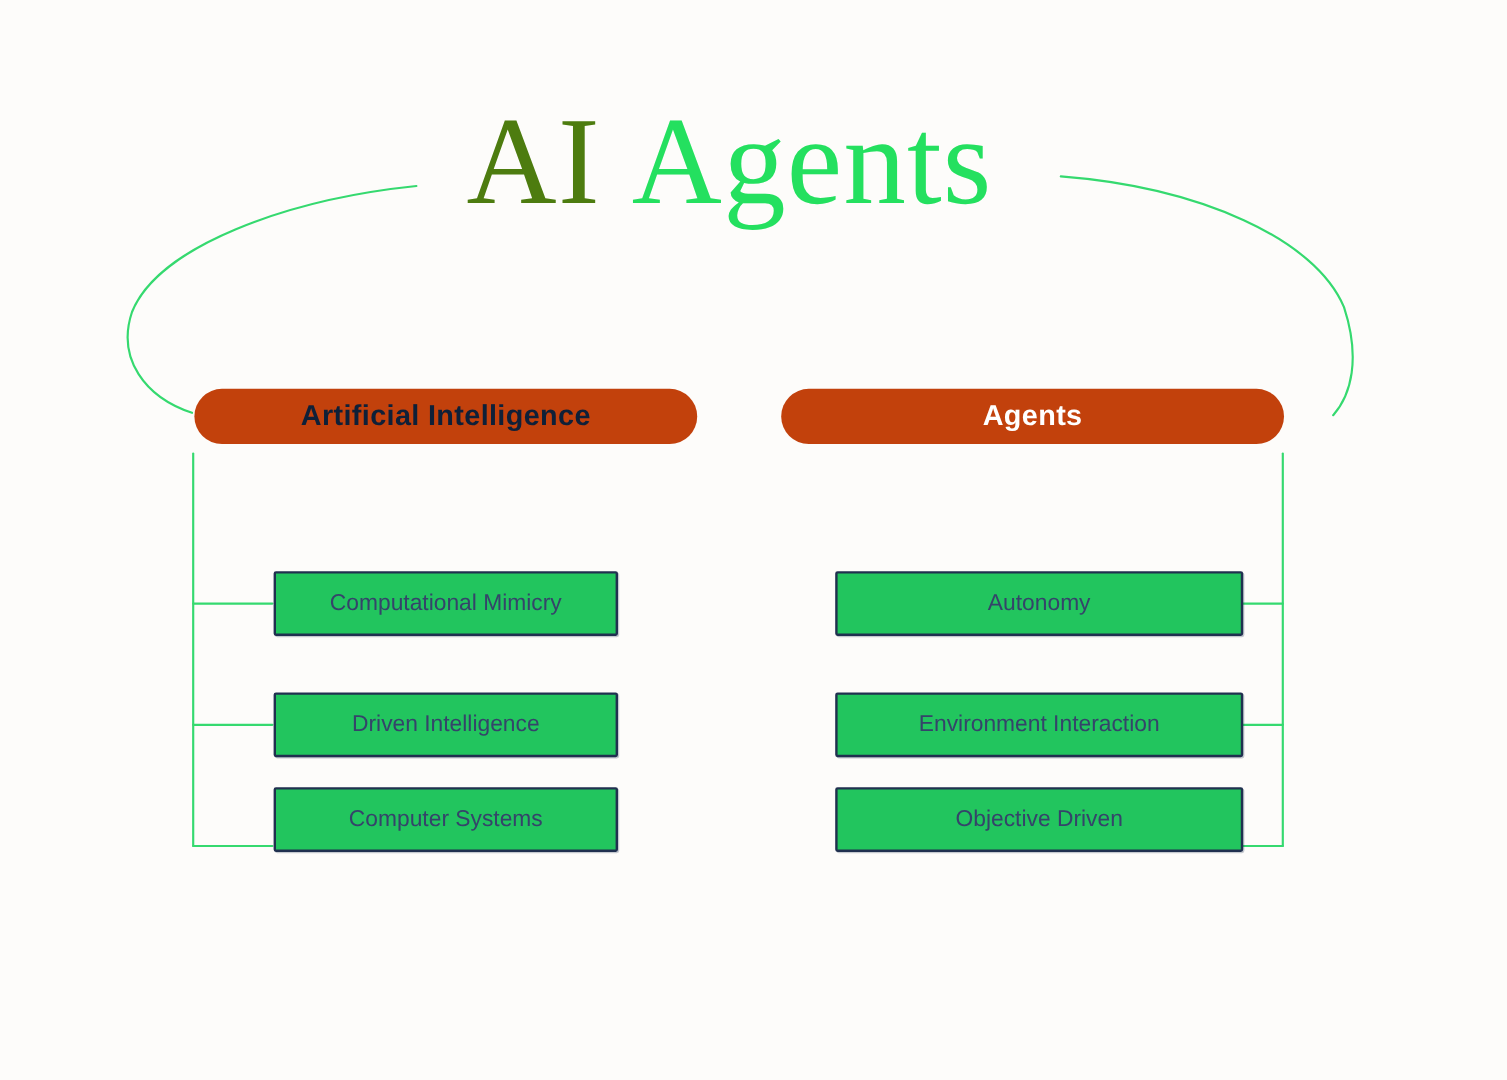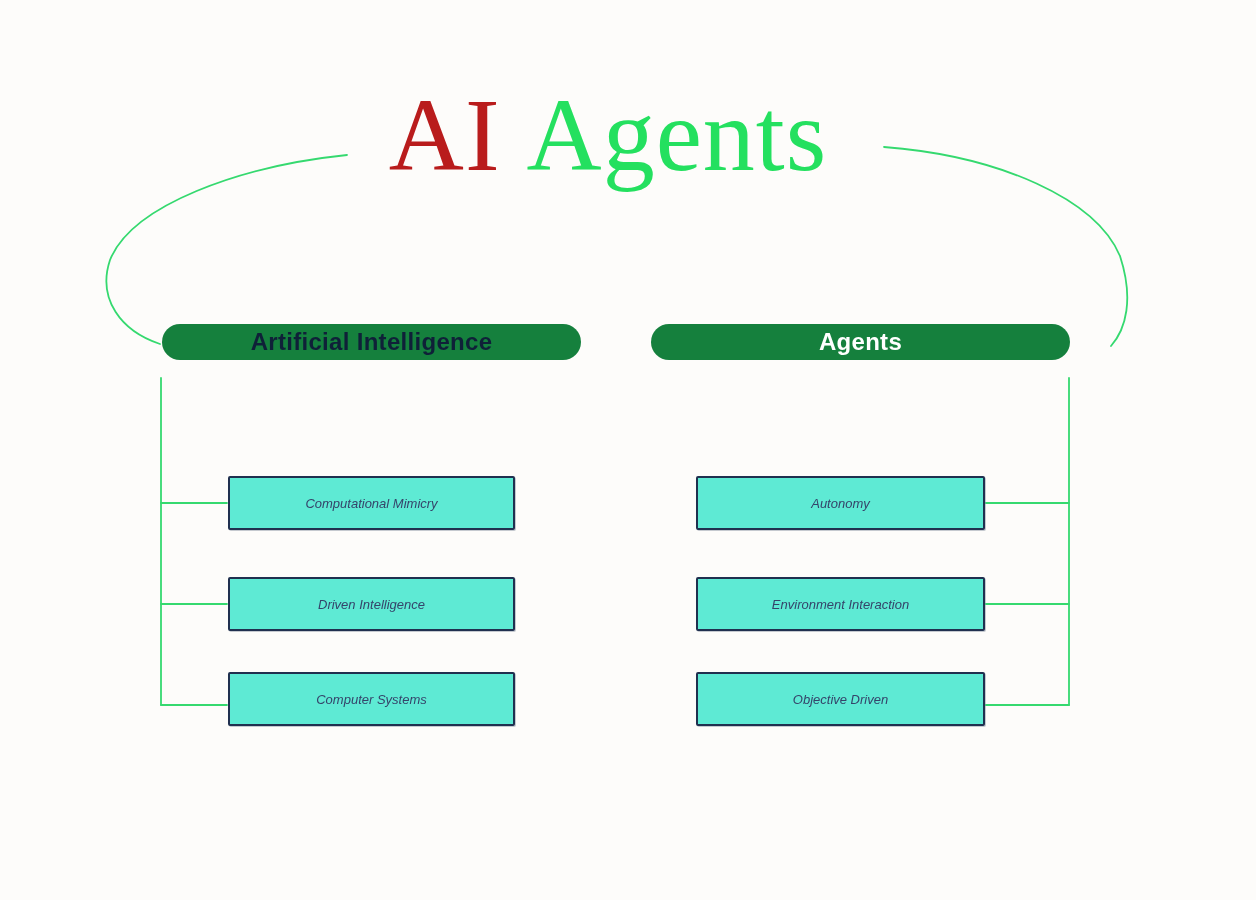--- a/index.html
+++ b/index.html
@@ -43,7 +43,7 @@
     letter-spacing: 1px;
     white-space: nowrap;
   }
-  .title .t-dark  { color: #b91c1c; margin-right: 26px; margin-top: 23px; }
+  .title .t-dark  { color: #4d7c0f; margin-right: 26px; margin-top: 23px; }
   .title .t-green { color: #24e05f; }
 
   .pill {

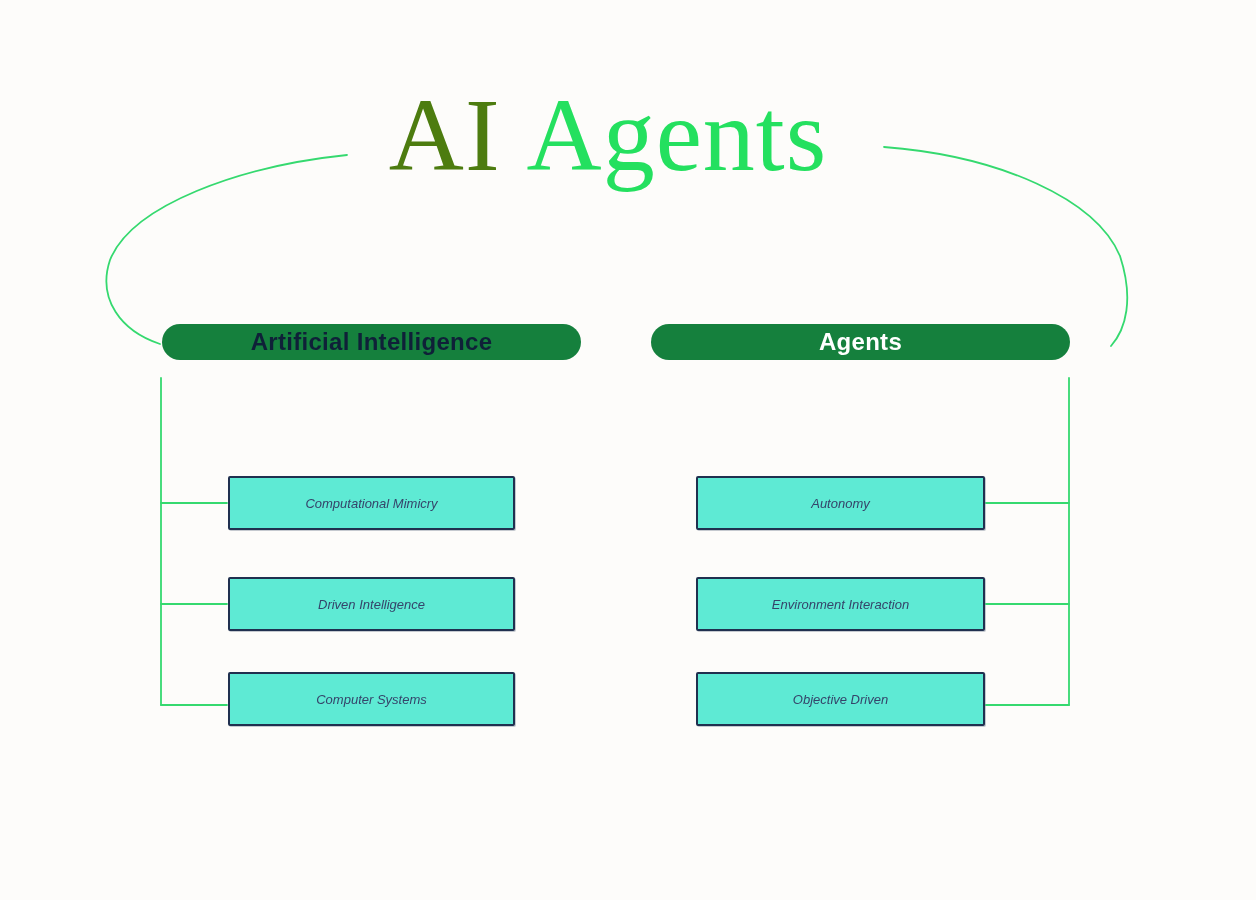--- a/index.html
+++ b/index.html
@@ -49,9 +49,9 @@
   .pill {
     position: absolute;
     top: 324px;
-    height: 36px;
+    height: 46px;
     border-radius: 27px;
-    background: #15803d;
+    background: #c2410c;
     display: flex;
     align-items: center;
     justify-content: center;

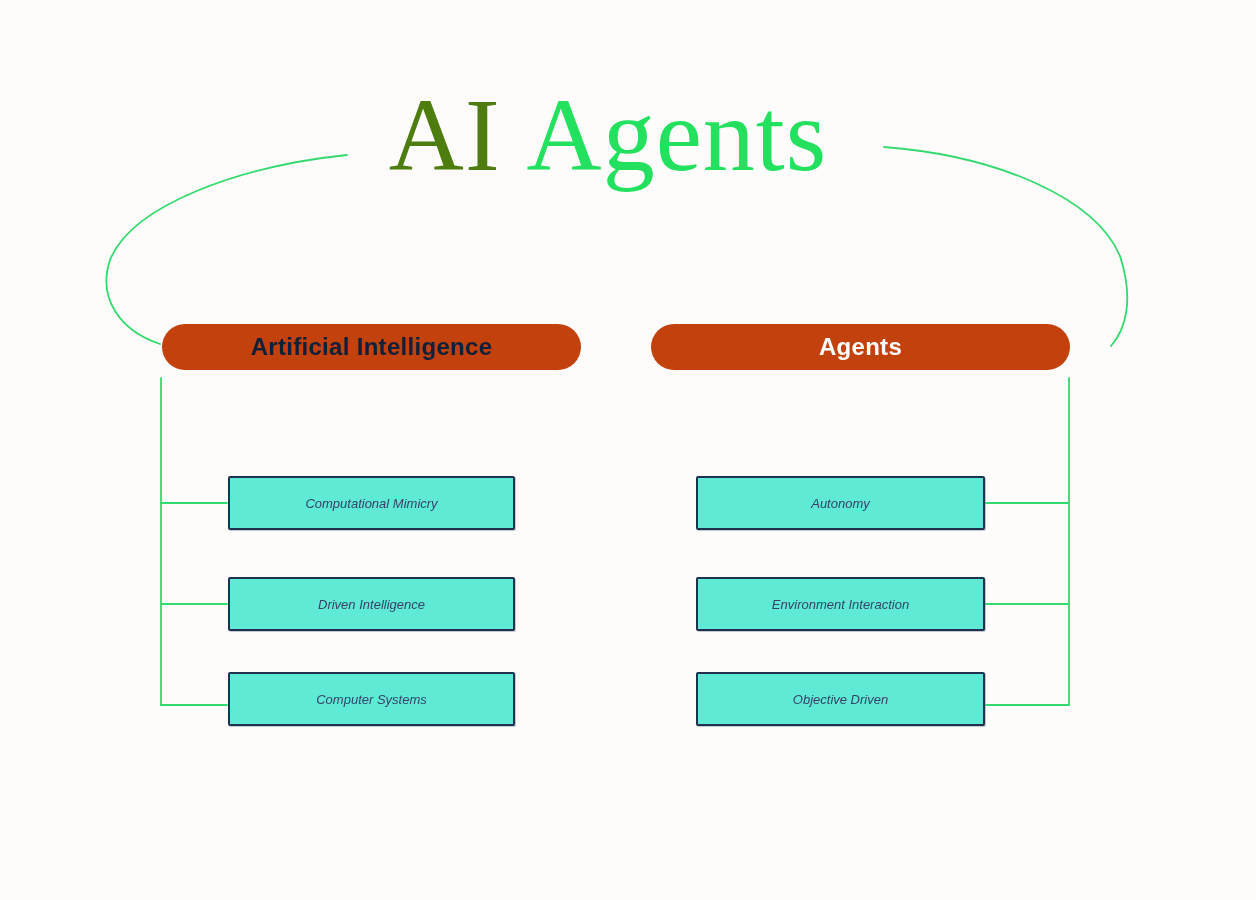--- a/index.html
+++ b/index.html
@@ -65,16 +65,15 @@
   .node {
     position: absolute;
     height: 54px;
-    background: #5eead4;
+    background: #22c55e;
     border: 2px solid #20304f;
     border-radius: 2px;
     display: flex;
     align-items: center;
     justify-content: center;
-    font-size: 13px;
+    font-size: 19px;
     color: #35446a;
     box-shadow: 1px 1px 0 rgba(32, 48, 79, 0.25);
-    font-style: italic;
   }
   .col-left  { left: 228px; width: 287px; }
   .col-right { left: 696px; width: 289px; }

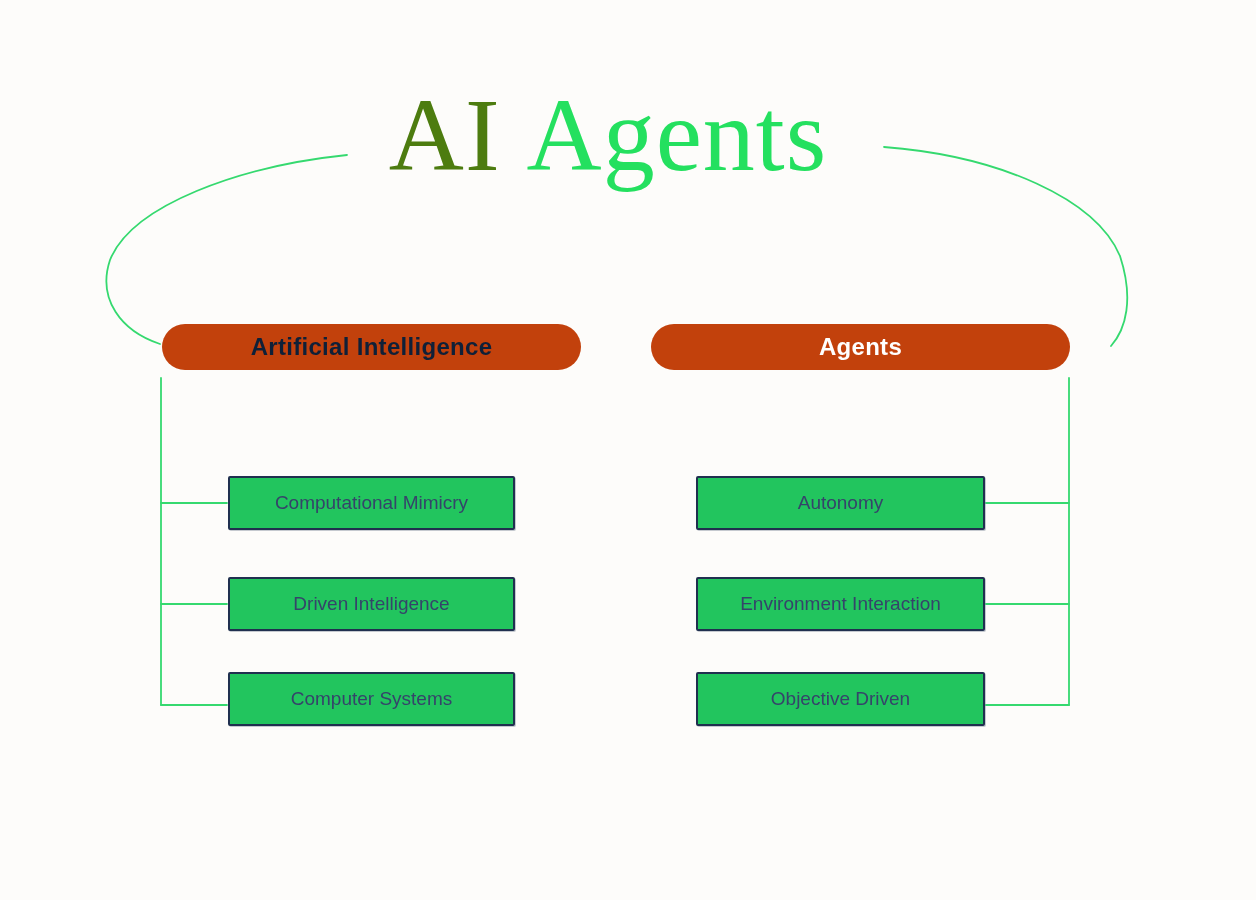--- a/index.html
+++ b/index.html
@@ -76,7 +76,7 @@
     box-shadow: 1px 1px 0 rgba(32, 48, 79, 0.25);
   }
   .col-left  { left: 228px; width: 287px; }
-  .col-right { left: 696px; width: 289px; }
+  .col-right { left: 696px; width: 340px; }
   .row-1 { top: 476px; }
   .row-2 { top: 577px; }
   .row-3 { top: 672px; }

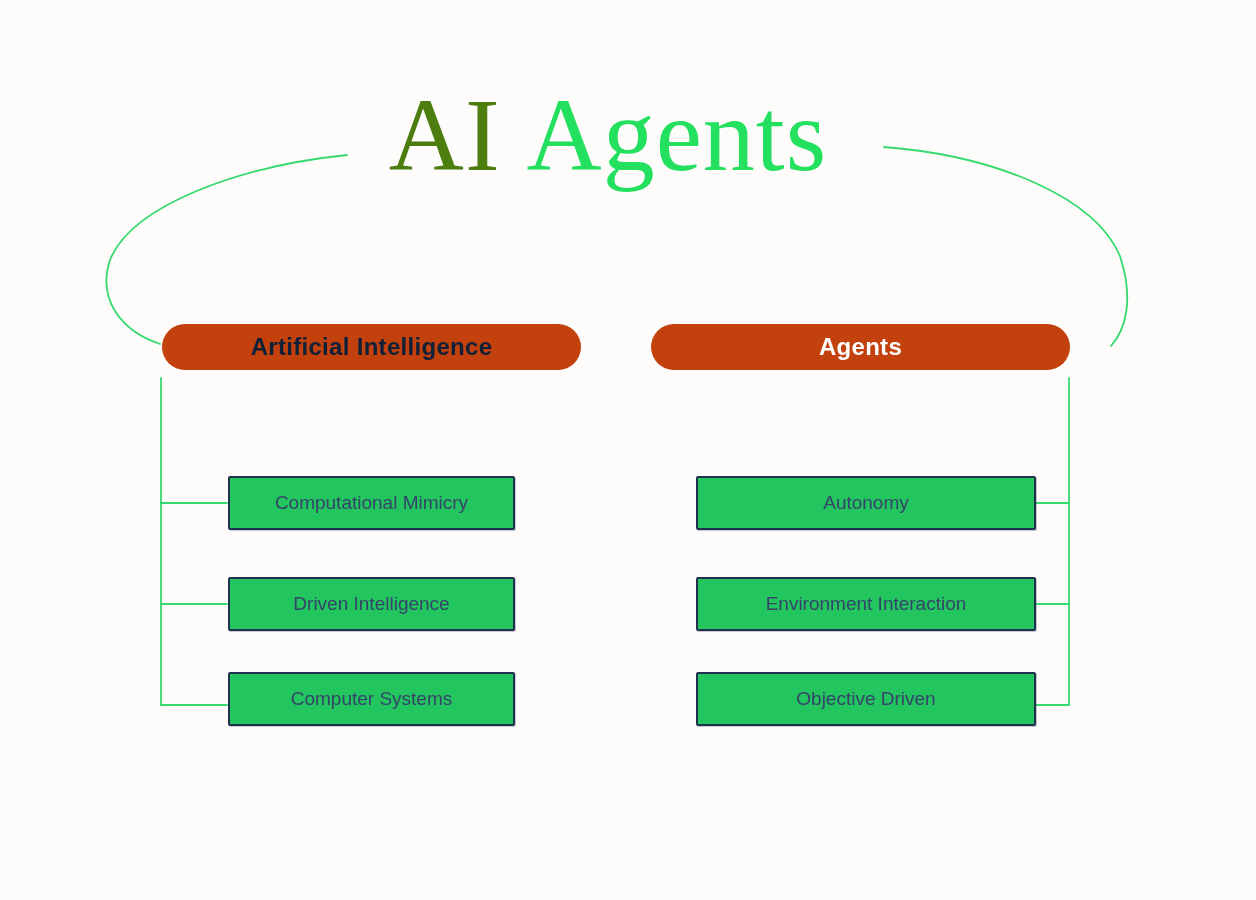--- a/index.html
+++ b/index.html
@@ -79,7 +79,7 @@
   .col-right { left: 696px; width: 340px; }
   .row-1 { top: 476px; }
   .row-2 { top: 577px; }
-  .row-3 { top: 672px; }
+  .row-3 { top: 656px; }
 </style>
 </head>
 <body>

